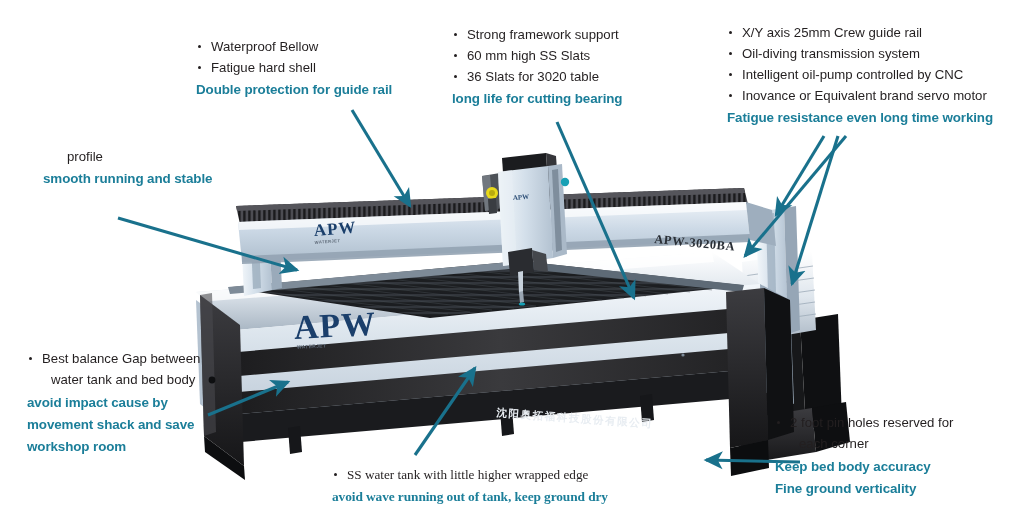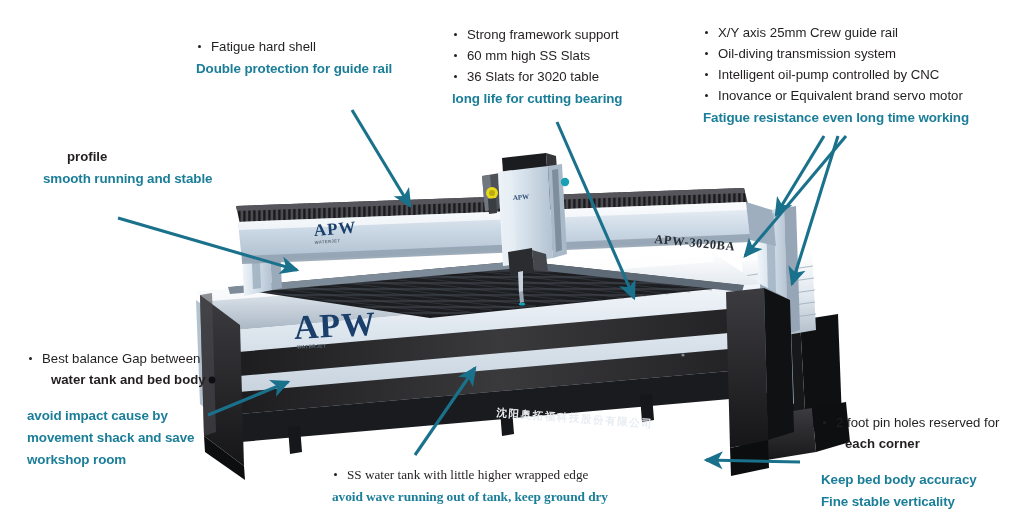--- a/index.html
+++ b/index.html
@@ -33,7 +33,7 @@
   
   #co-bellow{left:196px;top:36px;}
   #co-frame{left:452px;top:24px;}
-  #co-axis{left:703px;top:22px;}
+  #co-axis{left:727px;top:22px;}
   #co-profile{left:43px;top:146px;}
   #co-gap{left:27px;top:348px;}
   #co-tank{left:332px;top:464px;font-family:Liberation Serif, serif;}

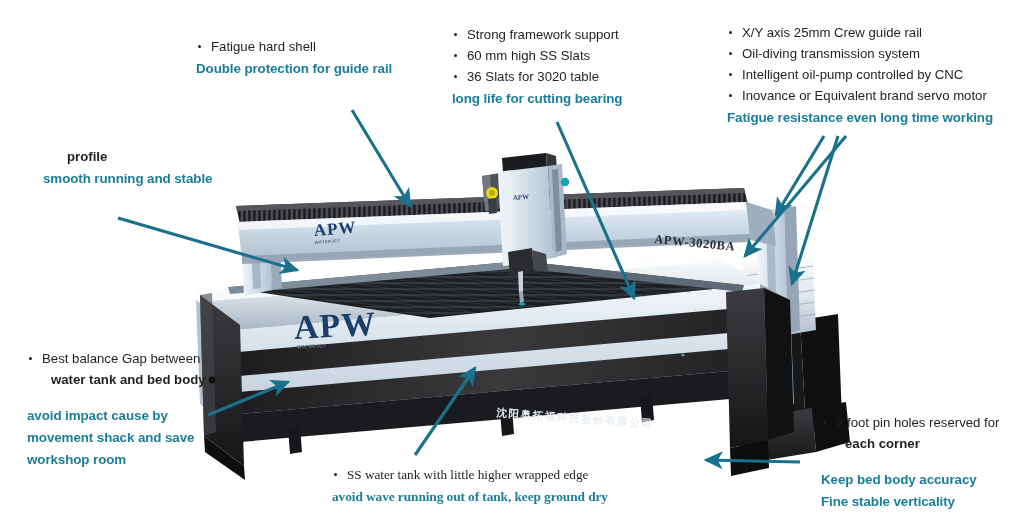--- a/index.html
+++ b/index.html
@@ -285,6 +285,7 @@
 
   <div class="callout" id="co-bellow">
     <ul class="bullets">
+      <li>Waterproof Bellow</li>
       <li>Fatigue hard shell</li>
     </ul>
     <div class="headline">Double protection for guide rail</div>

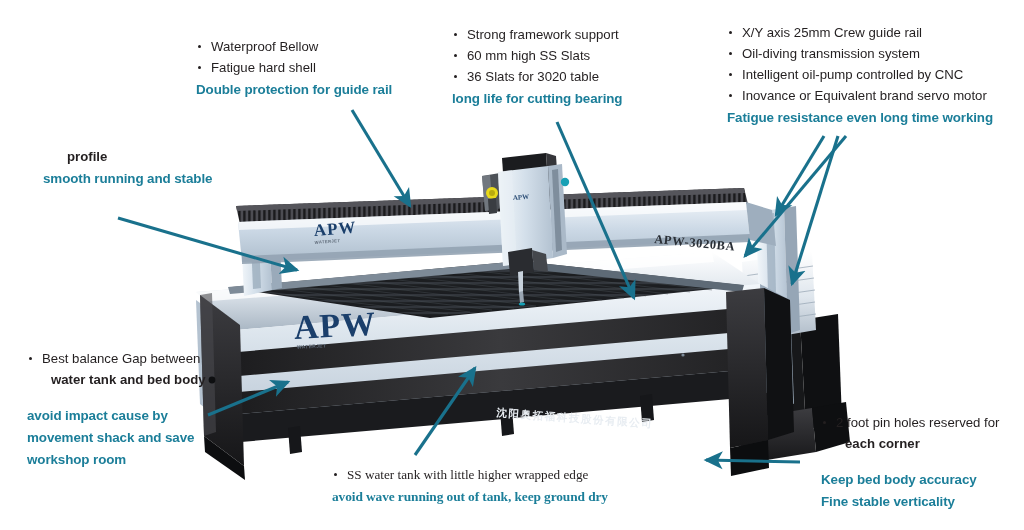--- a/index.html
+++ b/index.html
@@ -22,7 +22,7 @@
     content:"";position:absolute;left:2px;top:9px;
     width:3.4px;height:3.4px;border-radius:50%;background:#231f20;
   }
-  .bullets li.cont{padding-left:24px;font-weight:bold;}
+  .bullets li.cont{padding-left:24px;}
   .bullets li.cont::before{display:none;}
   .headline{
     font-size:13.4px;line-height:20px;font-weight:bold;color:#1b7e99;

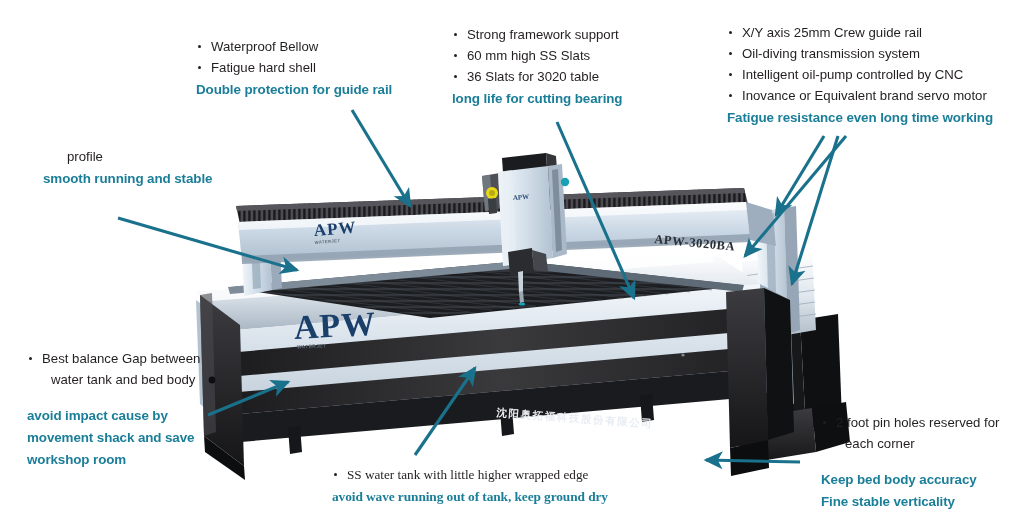--- a/index.html
+++ b/index.html
@@ -28,7 +28,7 @@
     font-size:13.4px;line-height:20px;font-weight:bold;color:#1b7e99;
     white-space:nowrap;margin-top:2px;letter-spacing:-0.1px;
   }
-  .headline.ml{margin-top:16px;}
+  .headline.ml{margin-top:3px;}
 
   
   #co-bellow{left:196px;top:36px;}

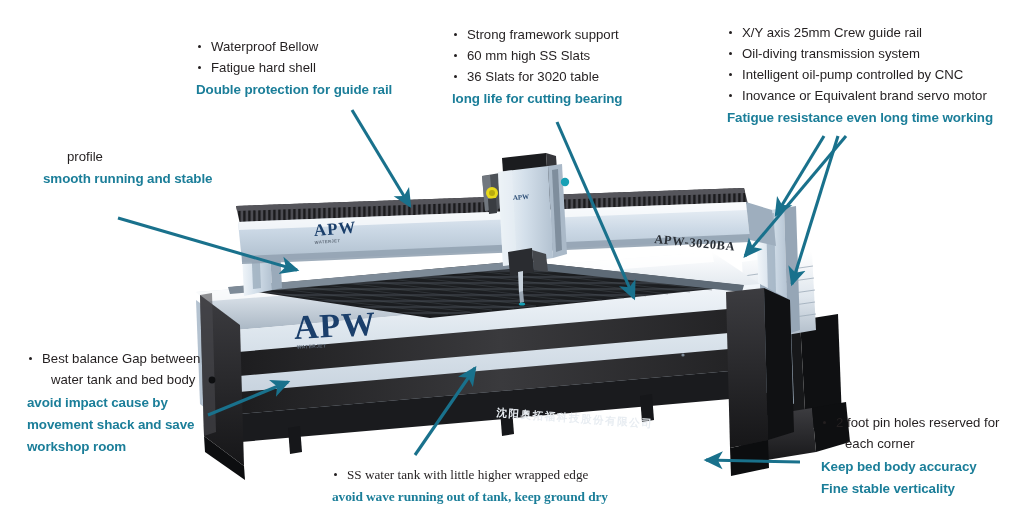--- a/index.html
+++ b/index.html
@@ -37,7 +37,7 @@
   #co-profile{left:43px;top:146px;}
   #co-gap{left:27px;top:348px;}
   #co-tank{left:332px;top:464px;font-family:Liberation Serif, serif;}
-  #co-pin{left:821px;top:412px;}
+  #co-pin{left:775px;top:412px;}
 
   
   .arrows{position:absolute;left:0;top:0;width:1024px;height:530px;pointer-events:none;}

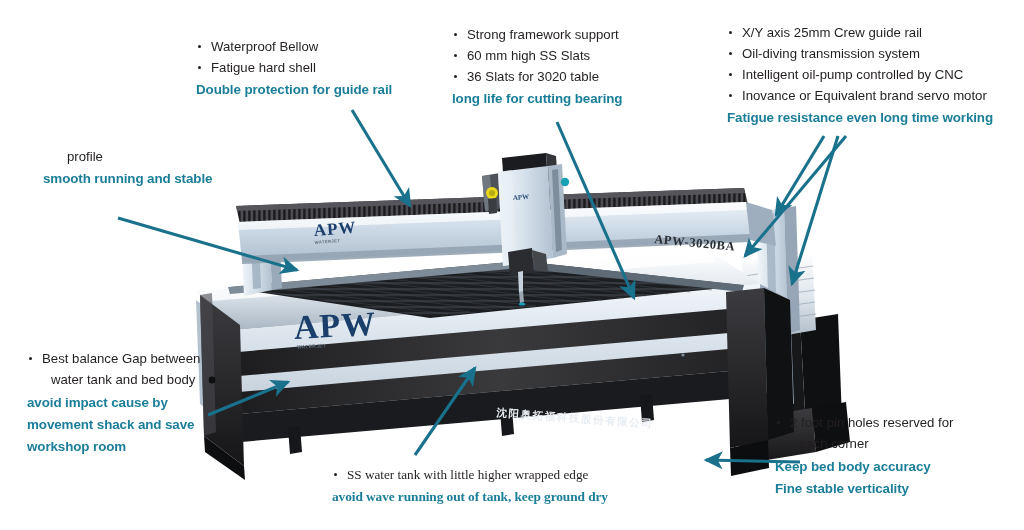--- a/index.html
+++ b/index.html
@@ -340,7 +340,7 @@
       <li class="cont">each corner</li>
     </ul>
     <div class="headline ml">Keep bed body accuracy</div>
-    <div class="headline">Fine stable verticality</div>
+    <div class="headline">Fine ground verticality</div>
   </div>
 
 </div>

